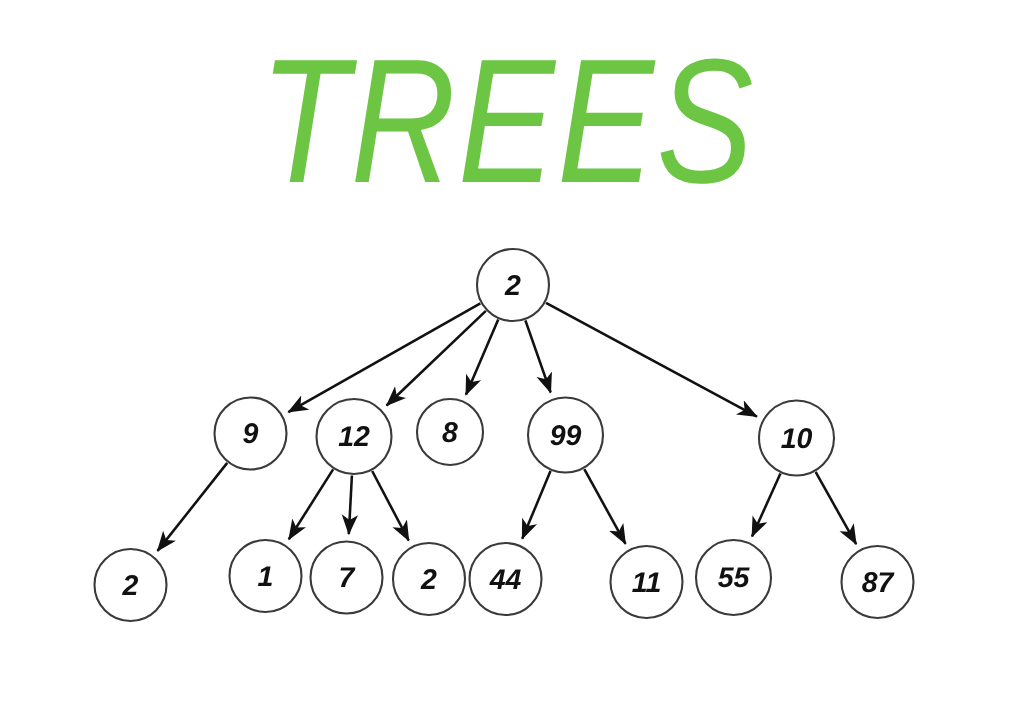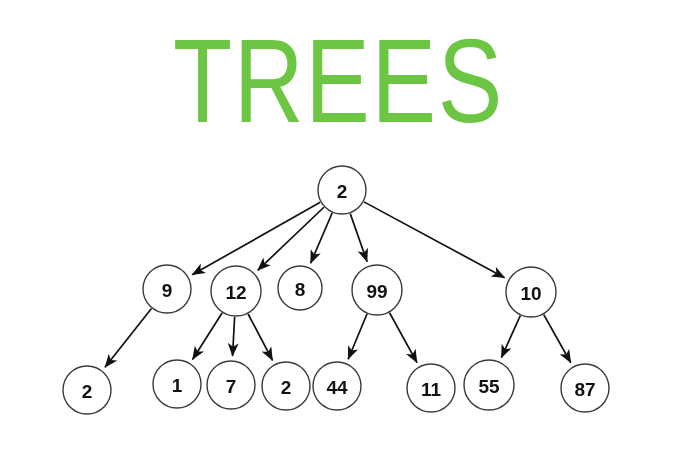--- a/index.html
+++ b/index.html
@@ -16,6 +16,7 @@
     height: 467px;
     background: #ffffff;
     overflow: hidden;
+    font-style: italic;
   }
   #title {
     position: absolute;

